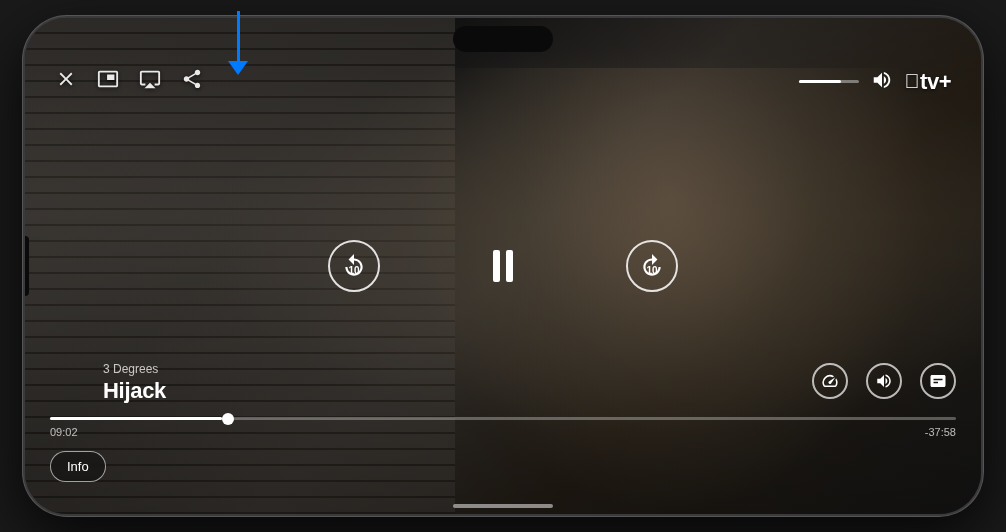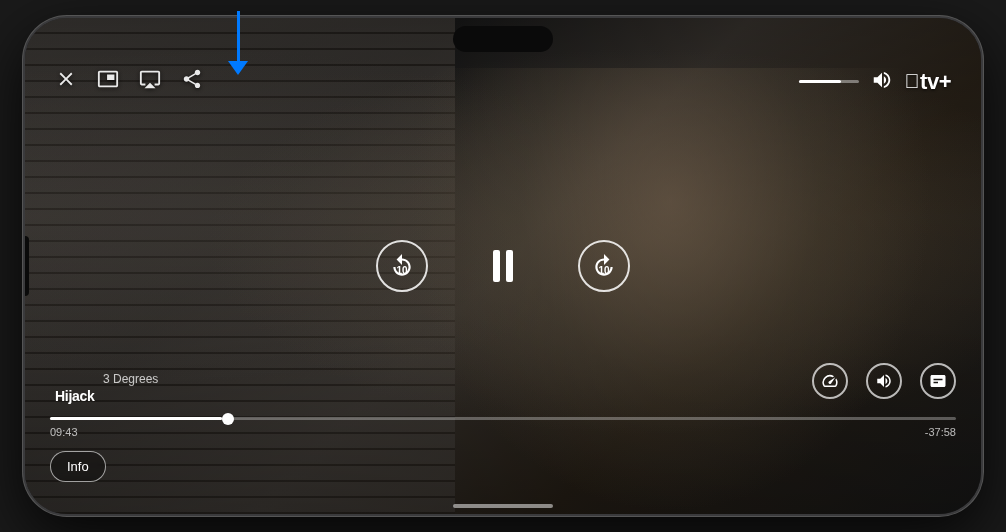--- a/index.html
+++ b/index.html
@@ -209,7 +209,7 @@
       transform: translate(-50%, -50%);
       display: flex;
       align-items: center;
-      gap: 48px;
+      gap: 96px;
       z-index: 50;
     }
 

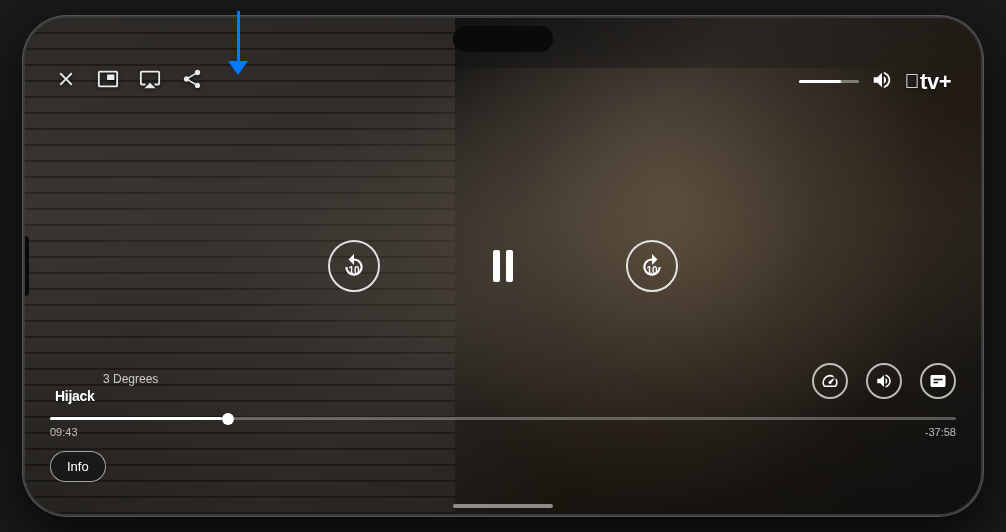--- a/index.html
+++ b/index.html
@@ -273,9 +273,10 @@
 
     .show-title {
       color: white;
-      font-size: 14px;
+      font-size: 22px;
       font-weight: 700;
       letter-spacing: -0.3px;
+      margin-left: 48px;
     }
 
     

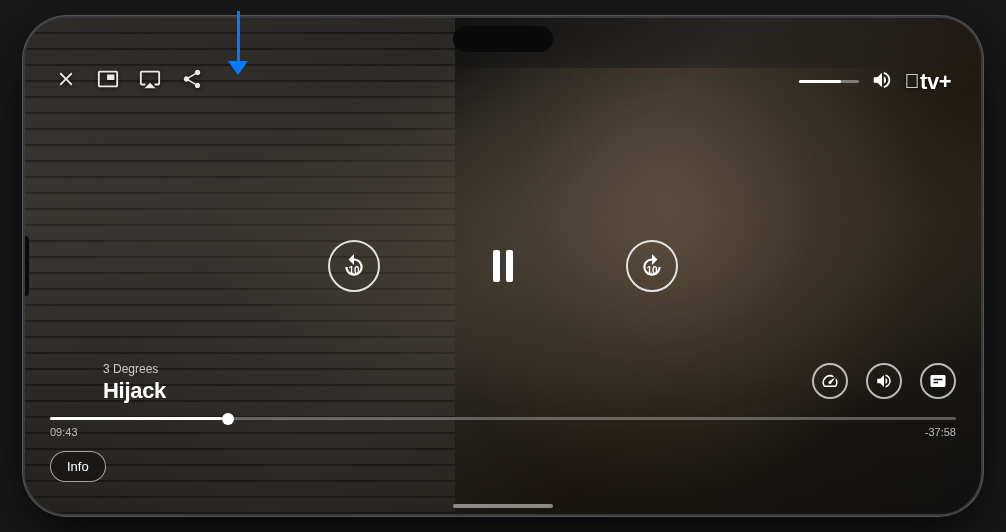--- a/index.html
+++ b/index.html
@@ -516,7 +516,7 @@
         <div class="progress-thumb" style="left: 19%"></div>
       </div>
       <div class="time-labels">
-        <span class="time-label">09:43</span>
+        <span class="time-label">09:02</span>
         <span class="time-label">-37:58</span>
       </div>
     </div>

